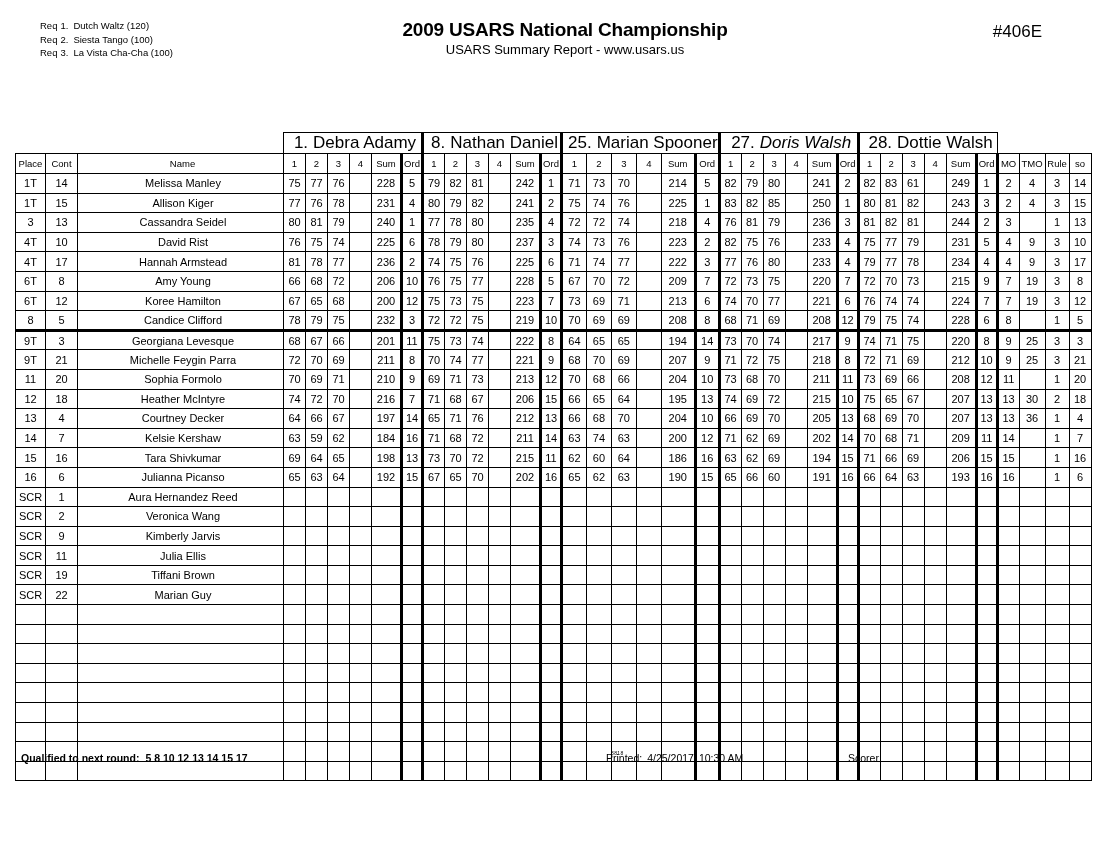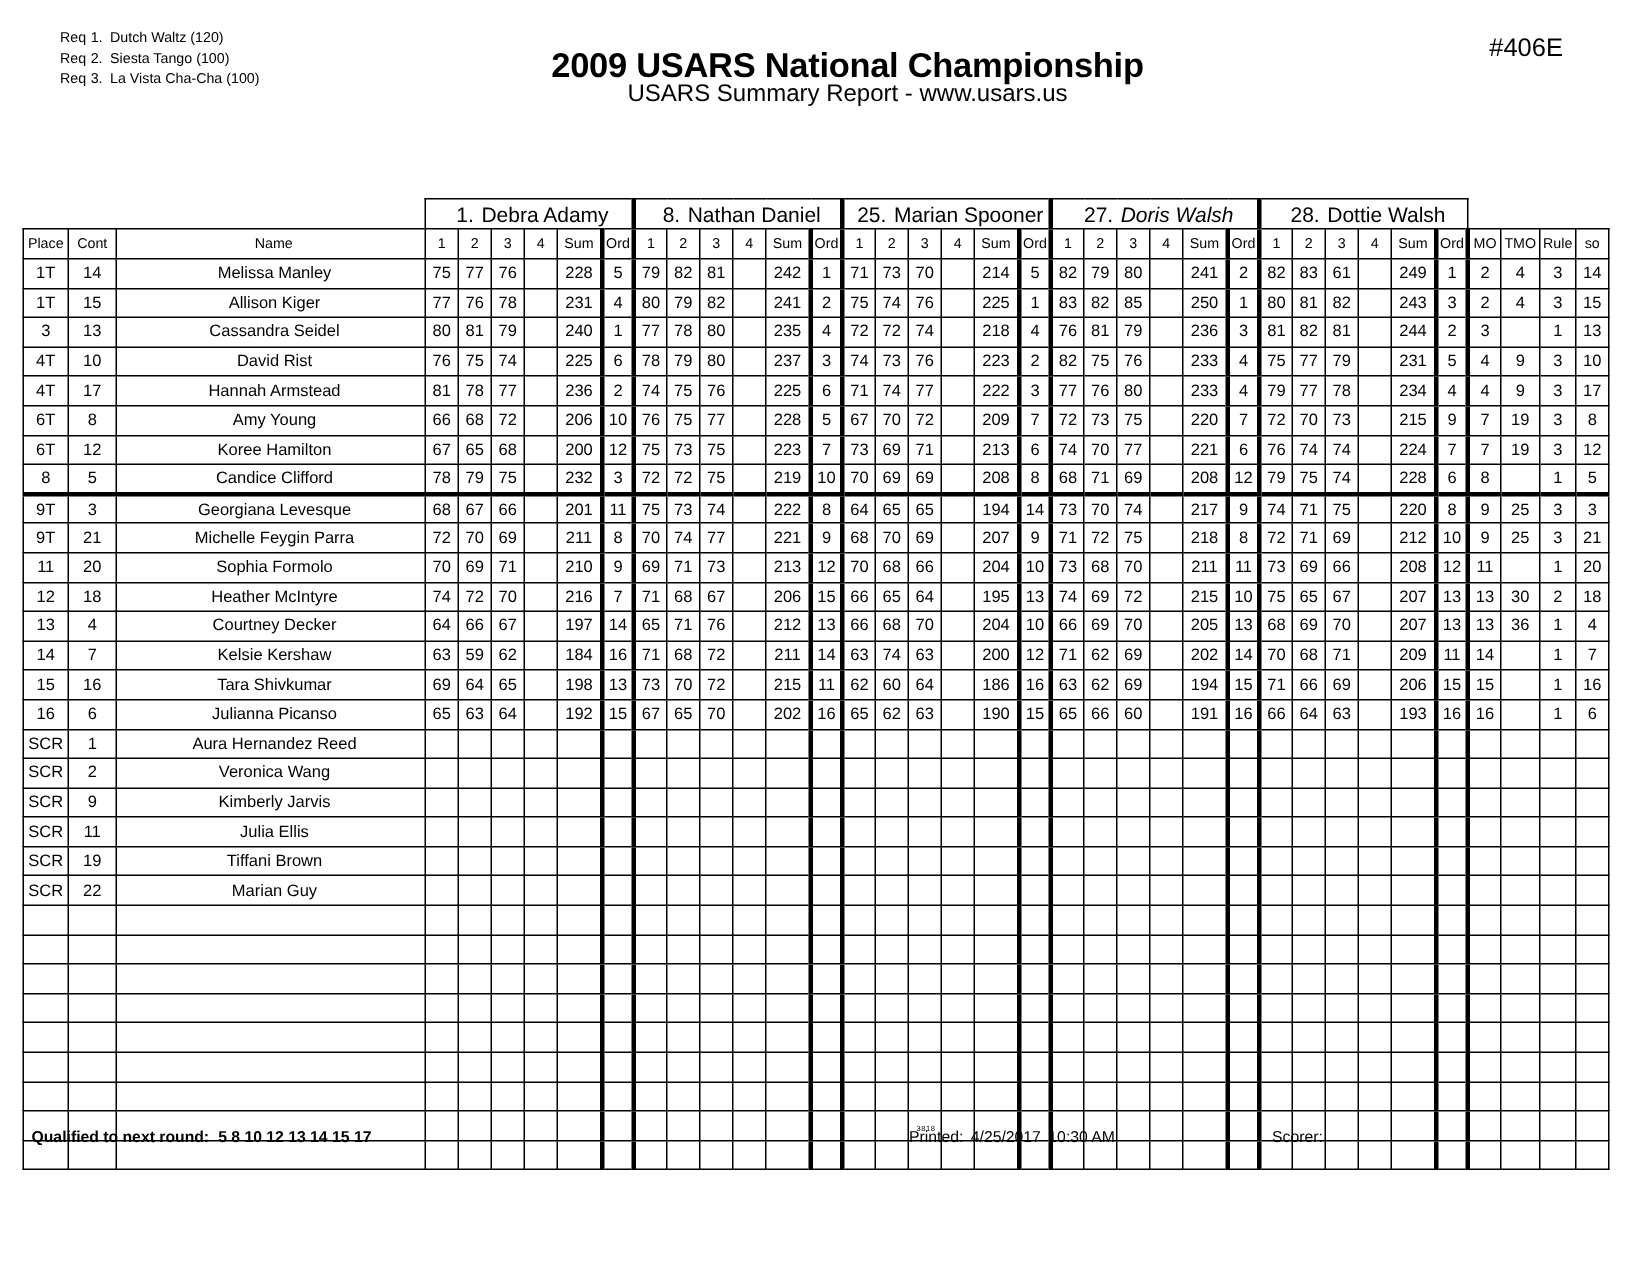--- a/index.html
+++ b/index.html
@@ -44,11 +44,10 @@
     padding-left: 30px;
   }
   #doc-title {
-    font-size: 23px;
+    font-size: 19px;
     font-weight: bold;
     letter-spacing: -0.2px;
     line-height: 20px;
-    margin-top: 13px;
   }
   #doc-subtitle {
     font-size: 12.5px;

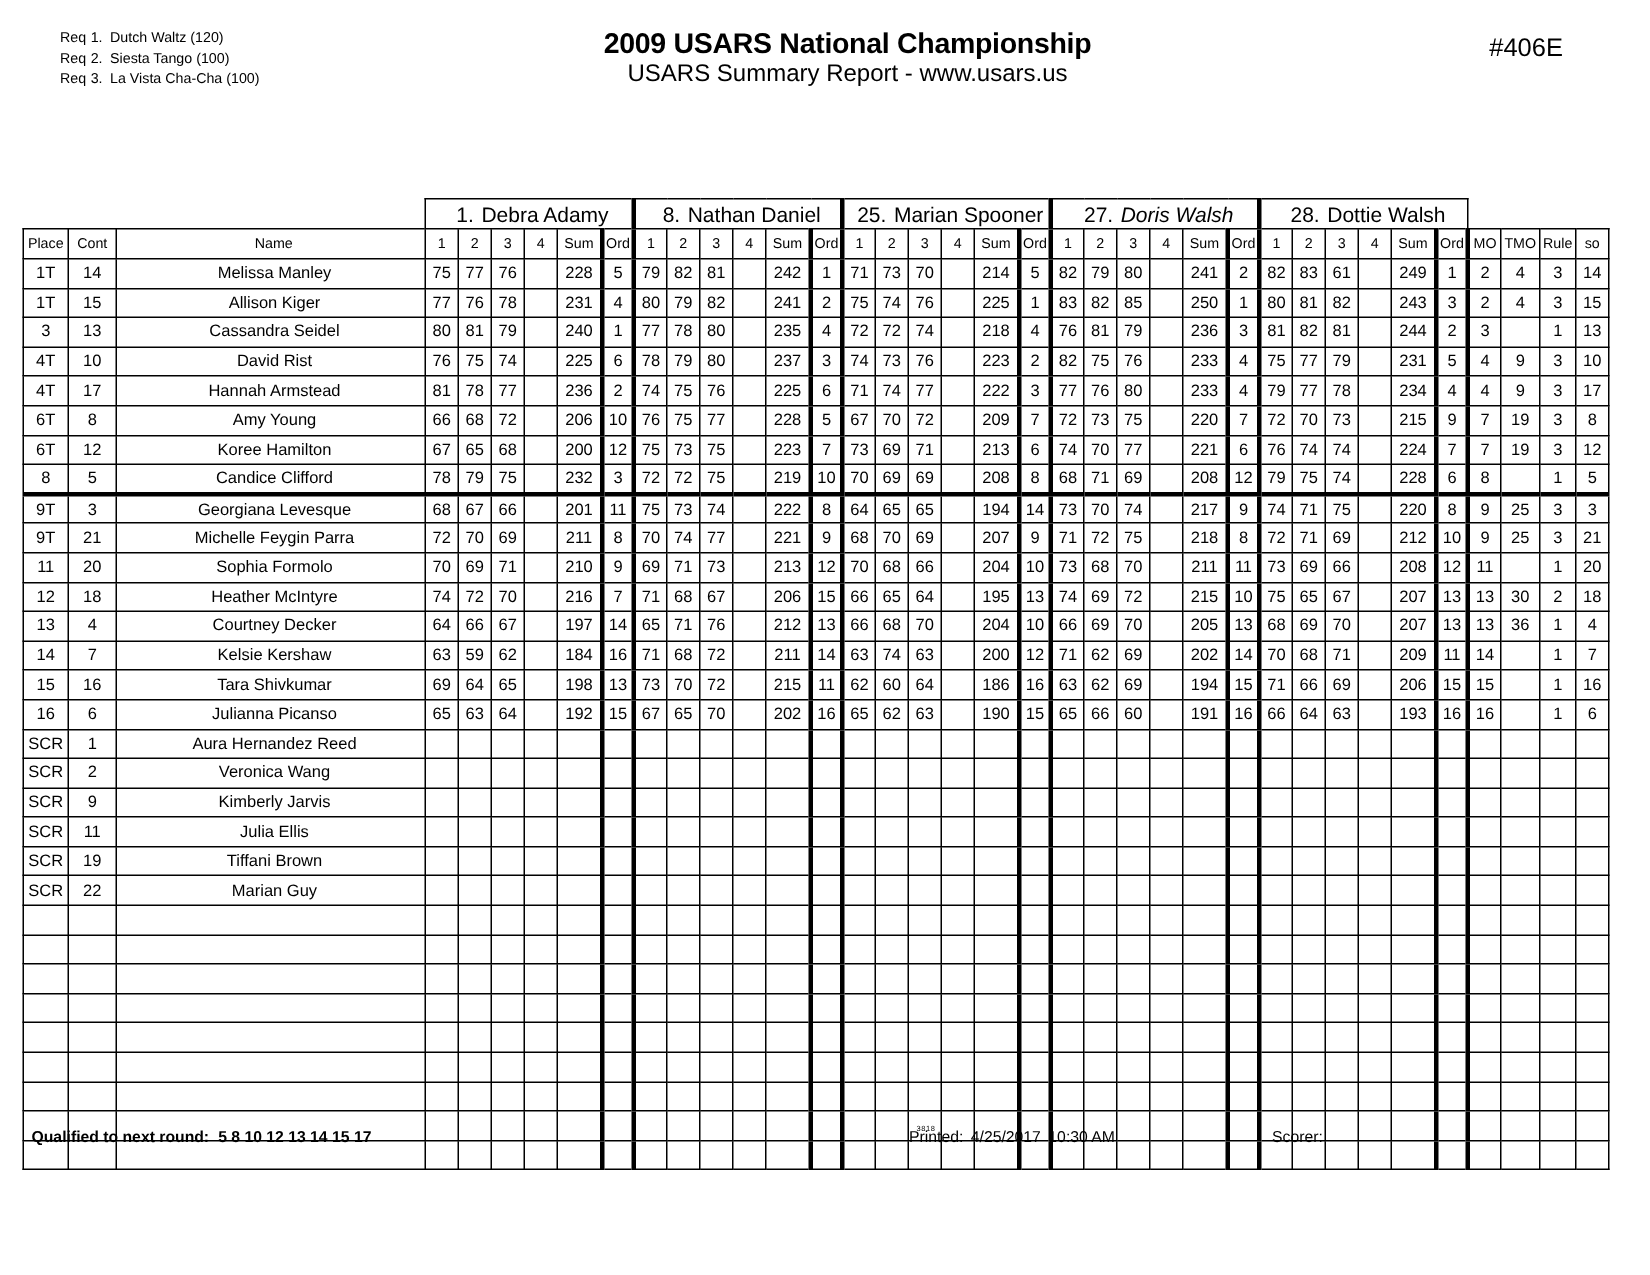--- a/index.html
+++ b/index.html
@@ -60,7 +60,7 @@
     letter-spacing: -0.1px;
   }
   #doc-org {
-    font-size: 16px;
+    font-size: 13px;
     line-height: 20px;
   }
 

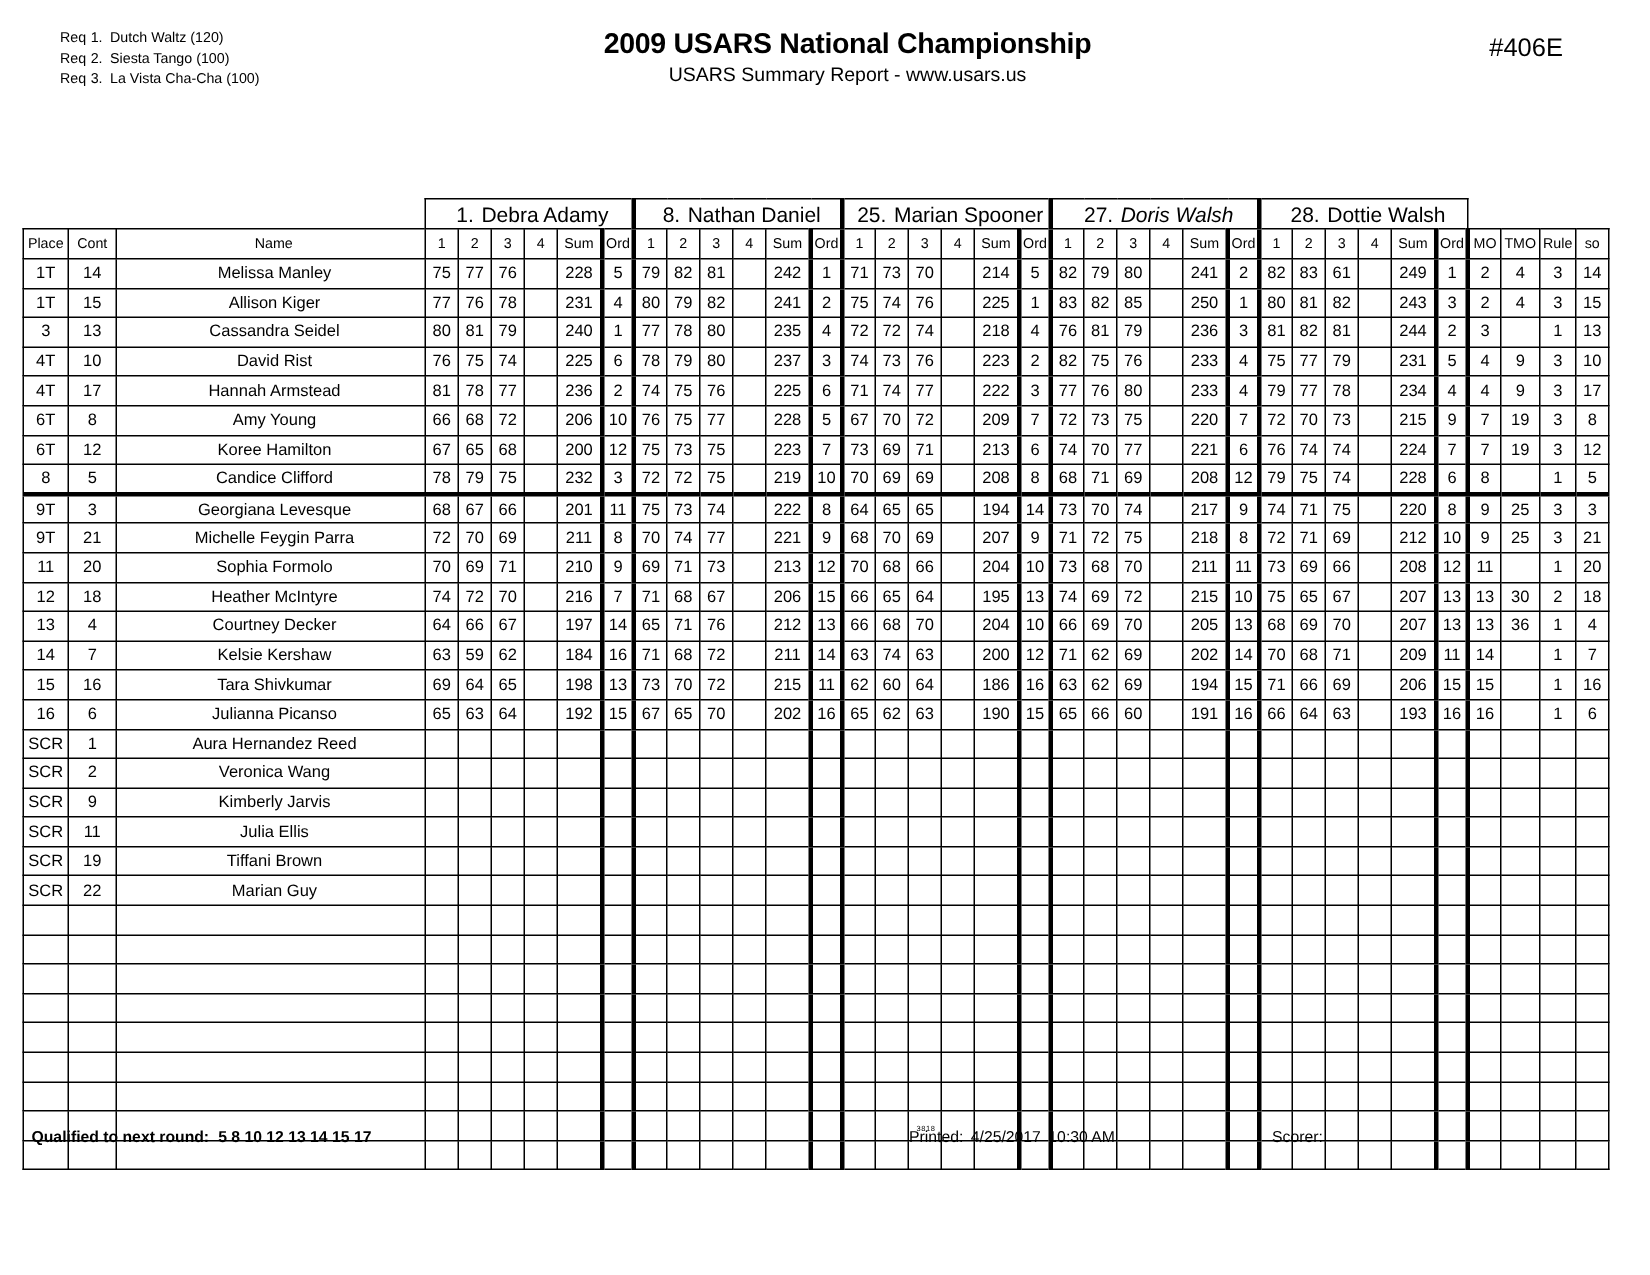--- a/index.html
+++ b/index.html
@@ -100,7 +100,7 @@
   
   .judge-banner {
     height: 19px;
-    font-size: 14px;
+    font-size: 17px;
     text-align: left;
     padding-left: 5px !important;
   }

